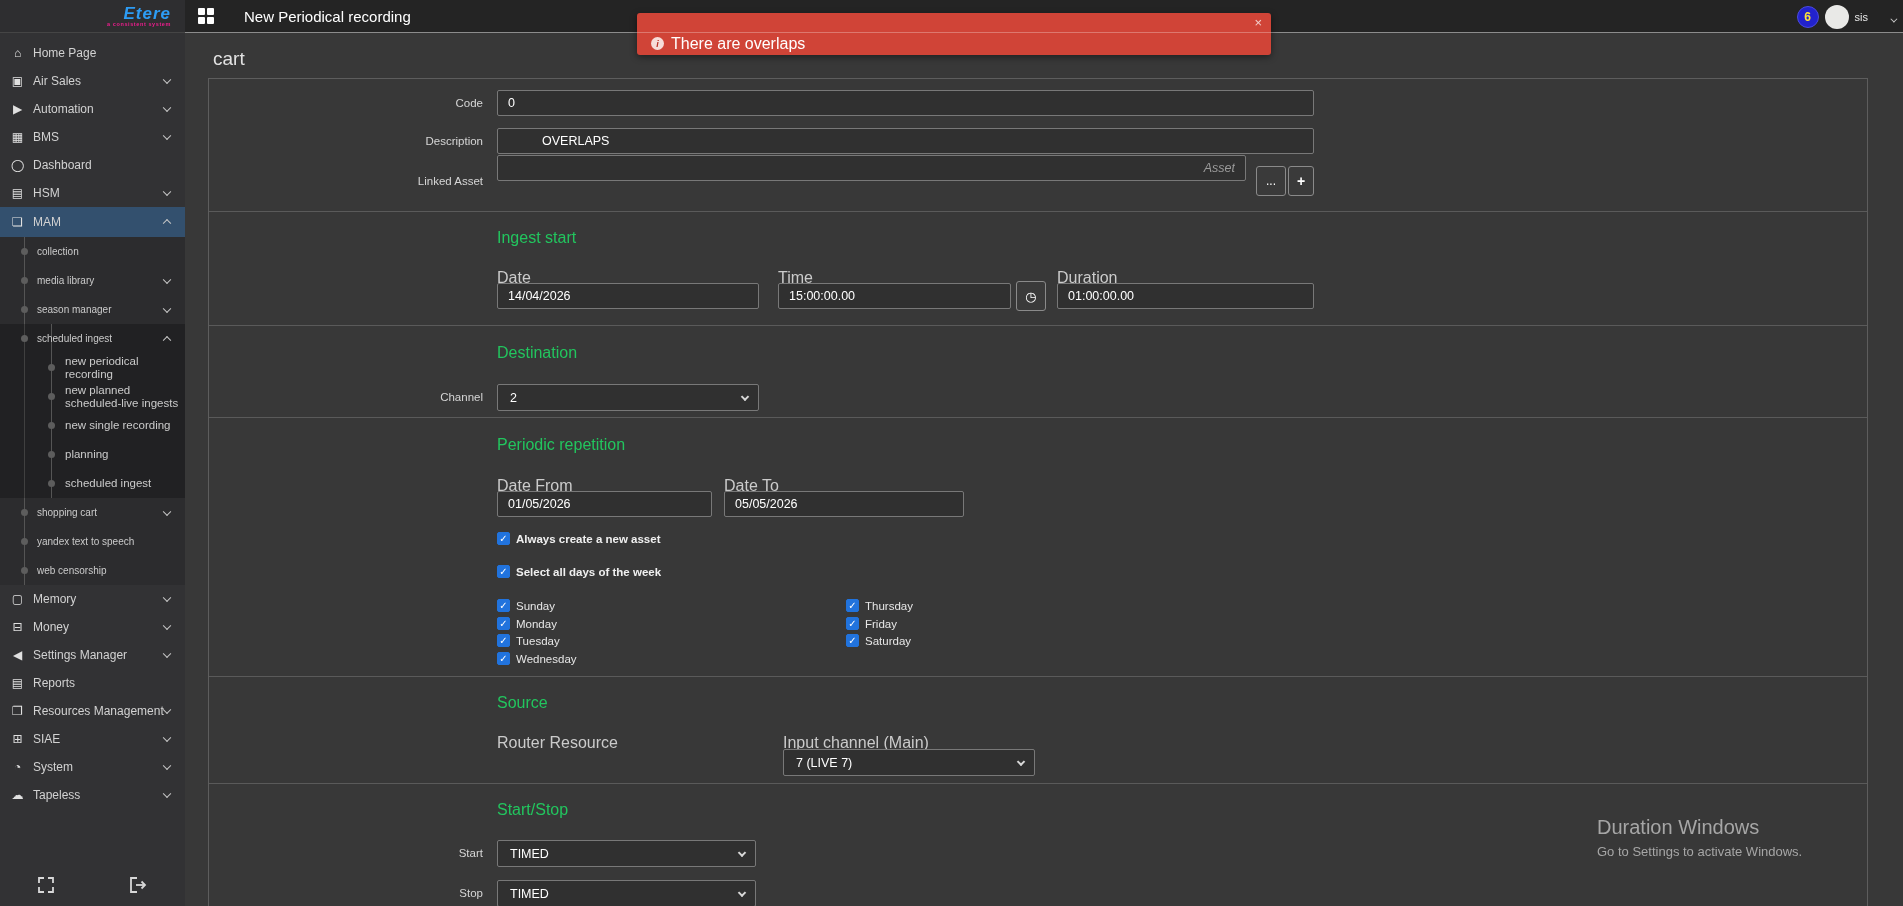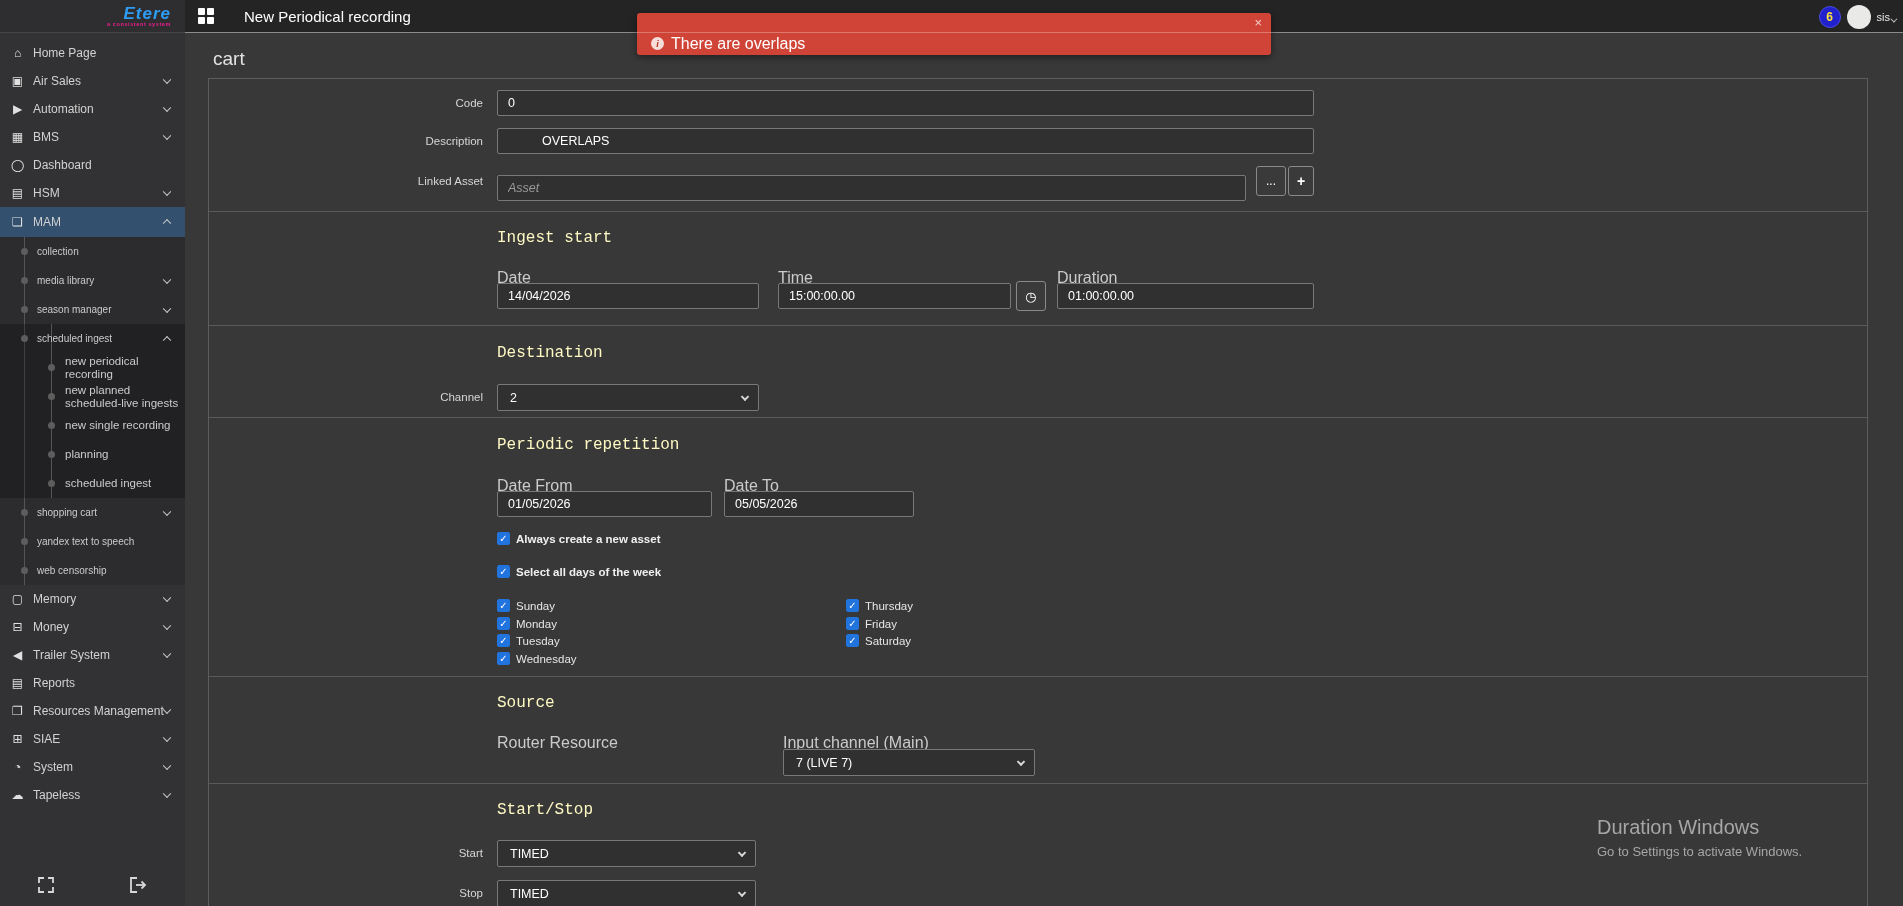--- a/index.html
+++ b/index.html
@@ -45,7 +45,7 @@
   .badge { width:22px; height:22px; border-radius:50%; background:#2222cc; border:1px solid #4a4ae0;
     color:#ffe438; font-size:12px; font-weight:bold; display:flex; align-items:center; justify-content:center; cursor:pointer; }
   .avatar { width:24px; height:24px; border-radius:50%; background:#e9e9e7; cursor:pointer; }
-  .user { color:#e8e8e8; font-size:11px; display:flex; align-items:flex-end; gap:0; cursor:pointer; }
+  .user { color:#e8e8e8; font-size:11px; display:flex; align-items:flex-end; gap:22px; cursor:pointer; }
   .user .uchev { width:5px; height:5px; border-right:1.5px solid #ccc; border-bottom:1.5px solid #ccc;
     transform:rotate(45deg) translateY(-2px); display:inline-block; }
 

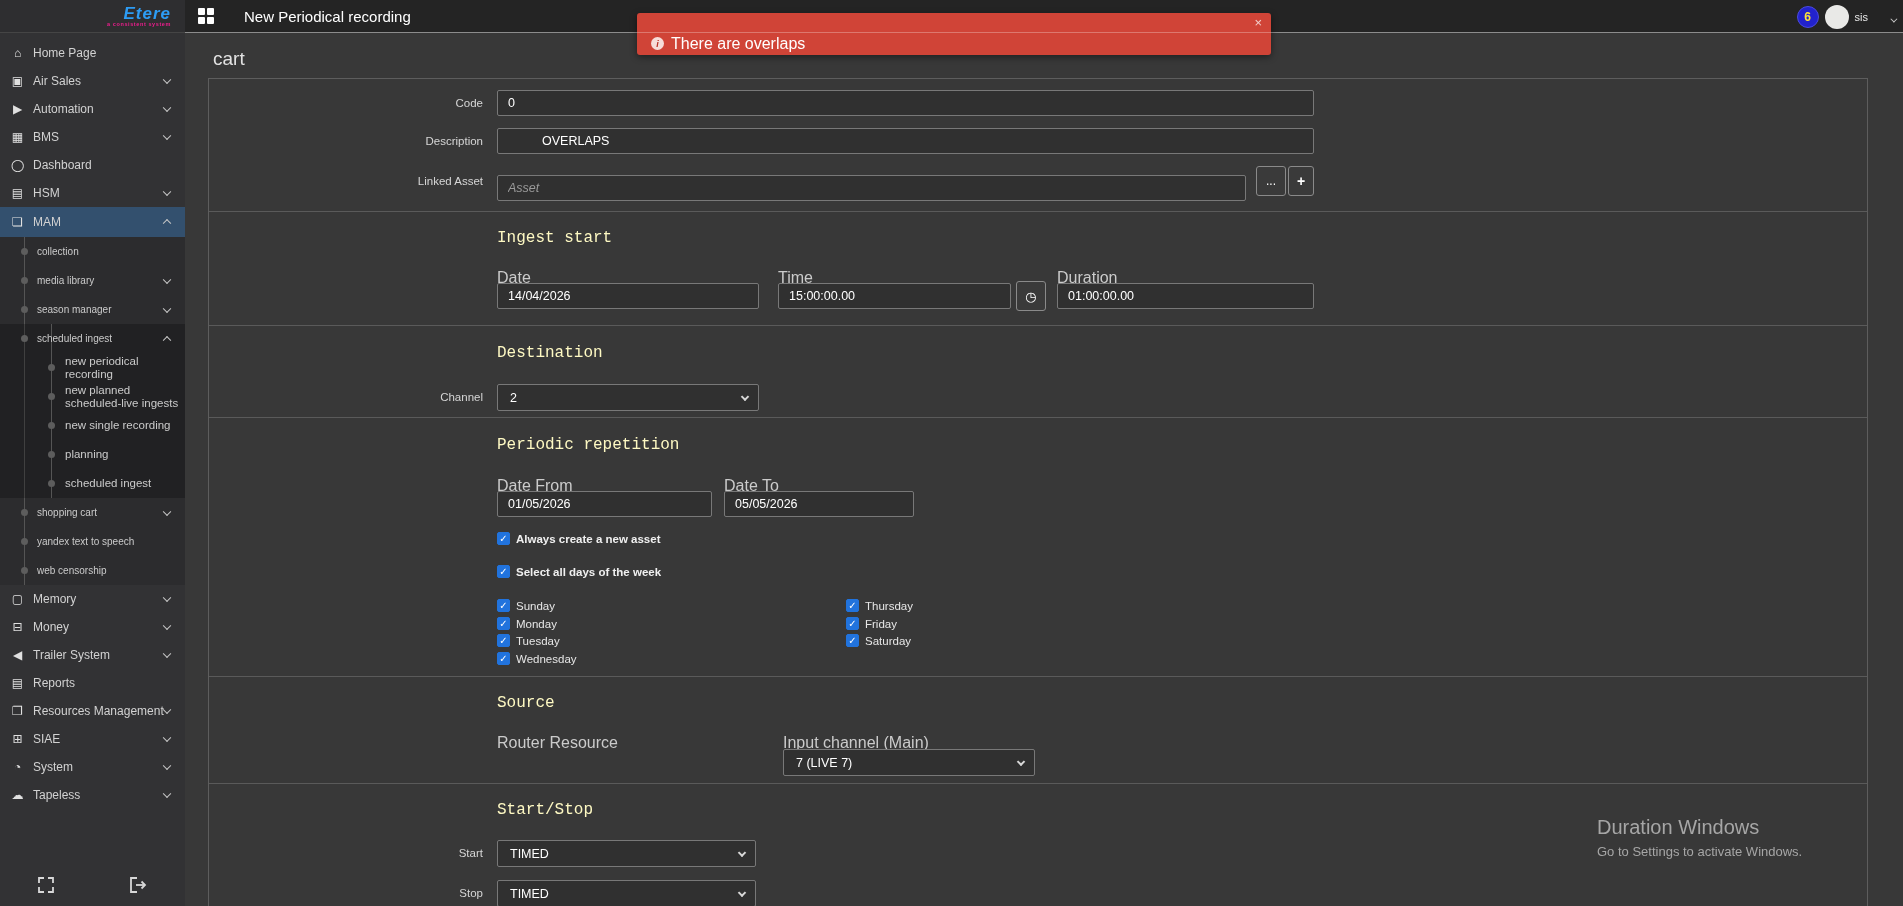--- a/index.html
+++ b/index.html
@@ -284,7 +284,7 @@
   <input class="inp" style="left: 288px; top: 49px; width: 817px; padding-left: 44px;" value="OVERLAPS">
 
   <label class="flabel" style="top:96px">Linked Asset</label>
-  <input class="inp" style="left: 288px; top: 96px; width: 749px;" placeholder="Asset">
+  <input class="inp" style="left: 288px; top: 76px; width: 749px; text-align: right;" placeholder="Asset">
   <button class="sbtn" style="left:1047px;top:87px;width:30px">...</button>
   <button class="sbtn" style="left:1079px;top:87px;width:26px;font-weight:bold;font-size:14px">+</button>
 

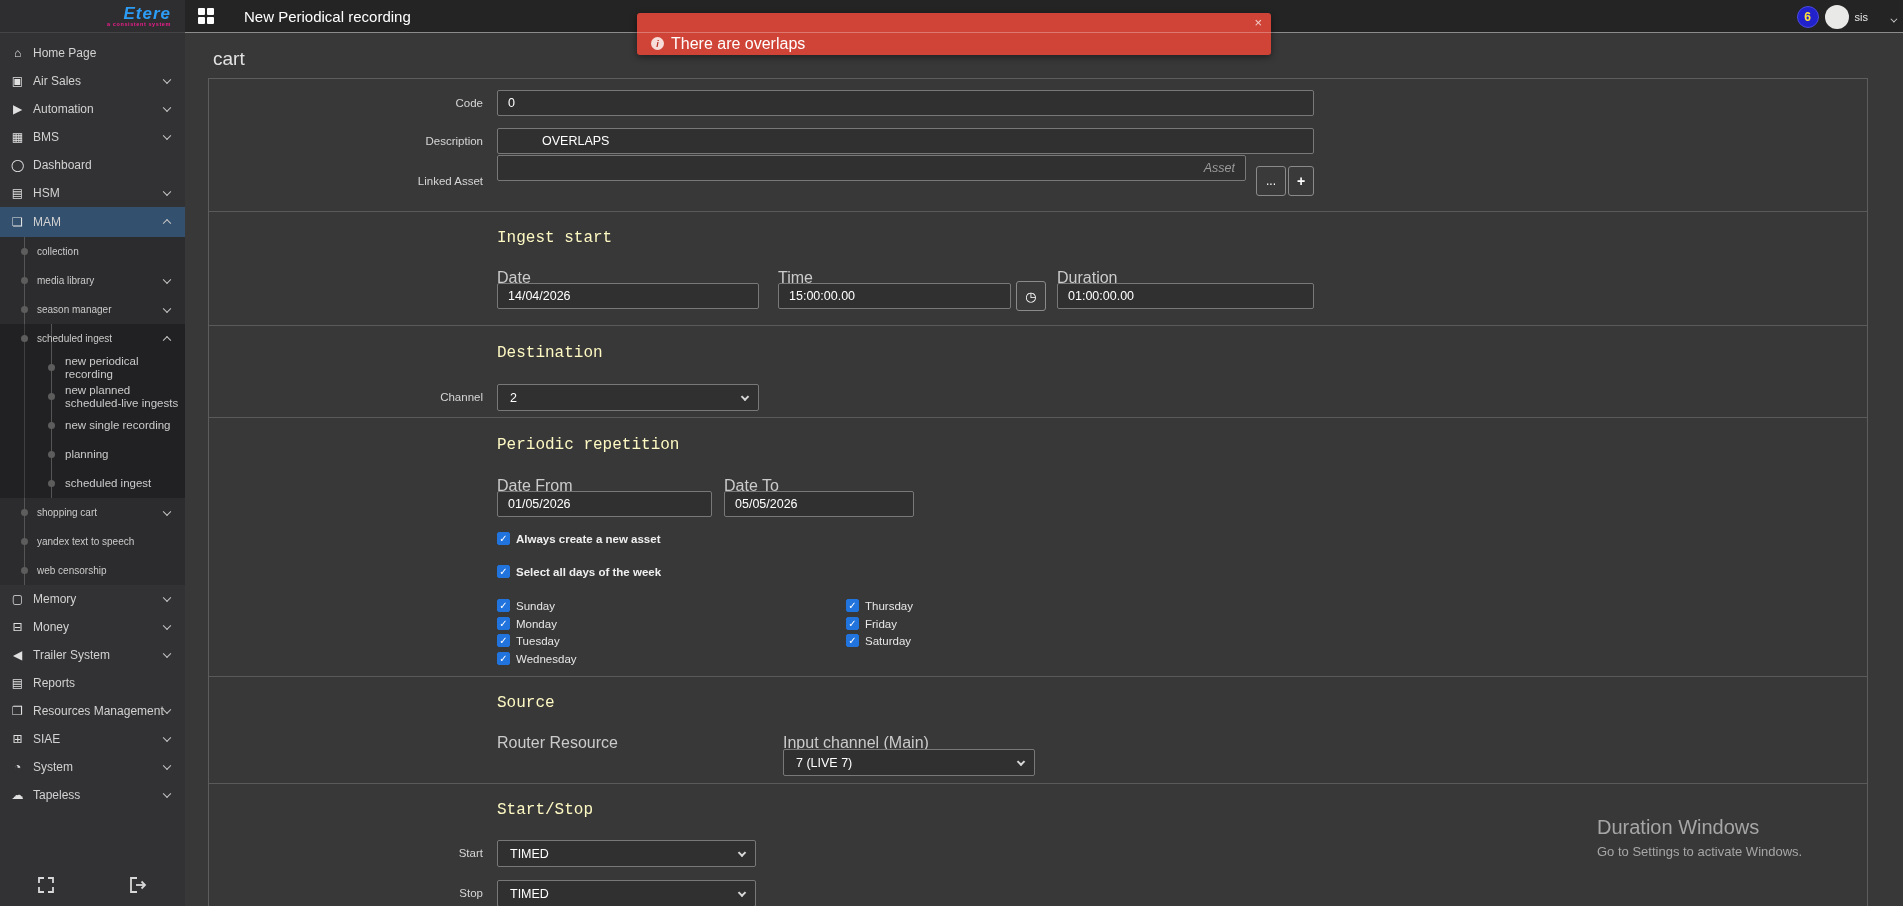--- a/index.html
+++ b/index.html
@@ -65,7 +65,7 @@
   .divider { position:absolute; left:0; right:0; height:1px; background:#5a5a5a; }
   .flabel { position:absolute; left:0; width:274px; text-align:right; font-size:11.5px; color:#d6d6d6; }
   .mlabel { position:absolute; font-size:16px; color:#cbcbcb; }
-  .stitle { position:absolute; left:288px; font-size:16px; color:#fef9c3; font-weight:400;font-family:Liberation Mono, monospace; }
+  .stitle { position:absolute; left:288px; font-size:16px; color:#22c55e; font-weight:400; }
   .inp { position:absolute; height:26px; background:#303030; border:1px solid #787878; border-radius:2px;
     color:#fff; font-size:12.5px; padding:0 10px; font-family:"Liberation Sans","DejaVu Sans",sans-serif; }
   .inp::placeholder { color:#9a9a9a; font-style:italic; }

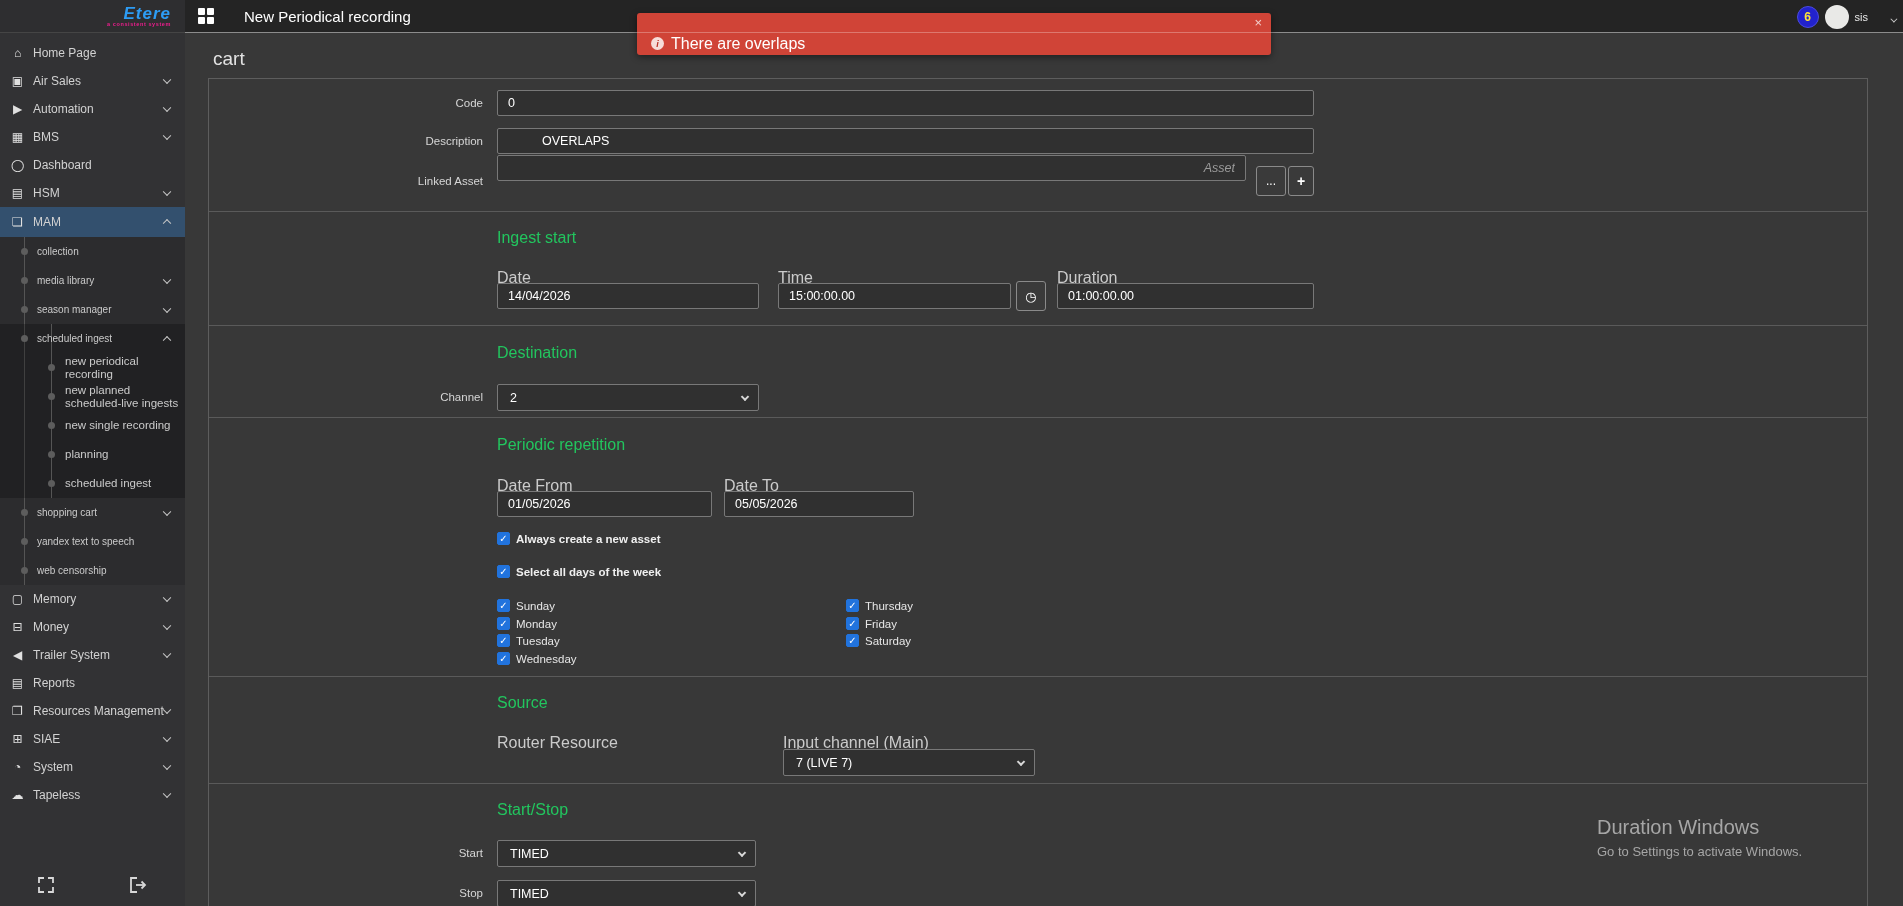--- a/index.html
+++ b/index.html
@@ -314,7 +314,7 @@
   <span class="mlabel" style="left:288px;top:398px">Date From</span>
   <input class="inp" style="left: 288px; top: 412px; width: 215px;" value="01/05/2026">
   <span class="mlabel" style="left:515px;top:398px">Date To</span>
-  <input class="inp" style="left: 515px; top: 412px; width: 190px;" value="05/05/2026">
+  <input class="inp" style="left: 515px; top: 412px; width: 240px;" value="05/05/2026">
 
   <div class="cbrow" style="left:288px;top:453px">
     <span class="cb">✓</span>

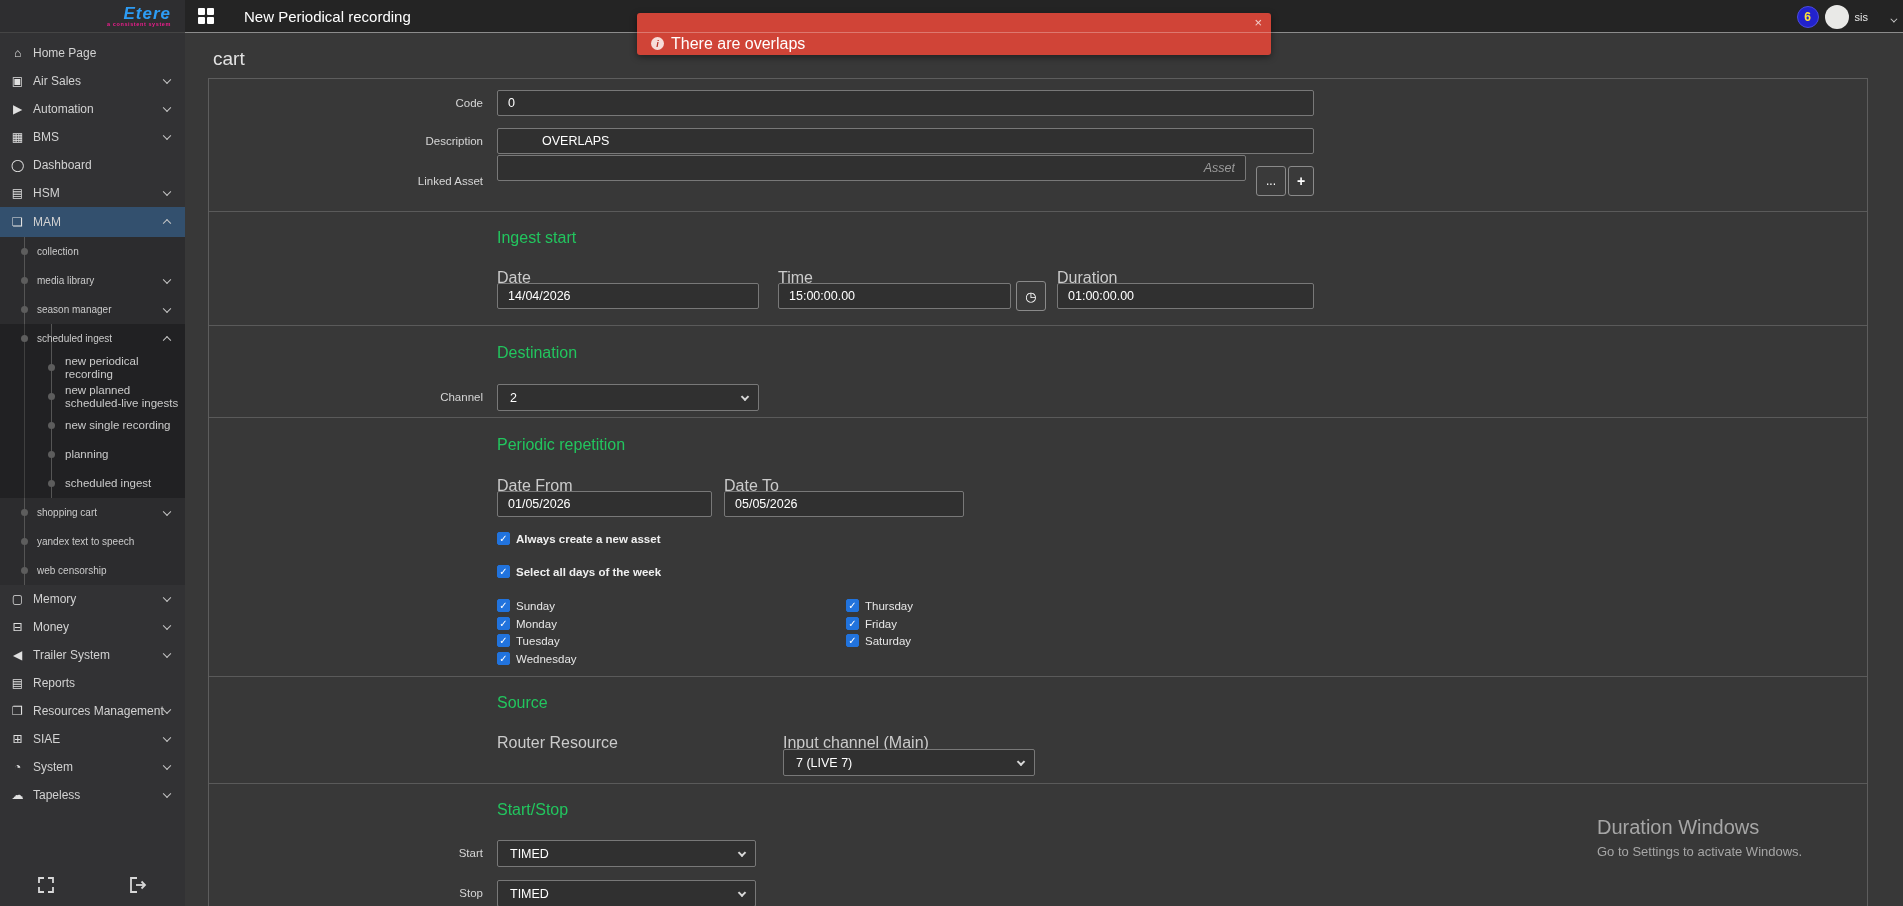--- a/index.html
+++ b/index.html
@@ -197,7 +197,7 @@
     </div>
     <div class="sb-item">
       <span class="sb-ic">◀</span>
-      <span class="sb-lbl">Trailer System</span>
+      <span class="sb-lbl">Settings Manager</span>
       <i class="chev down"></i>
     </div>
     <div class="sb-item">

